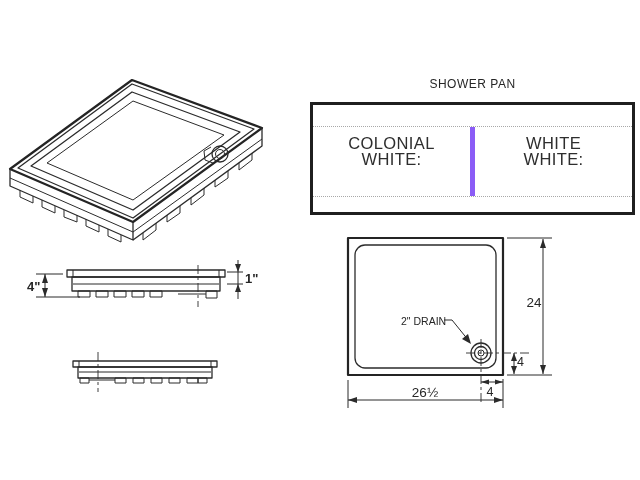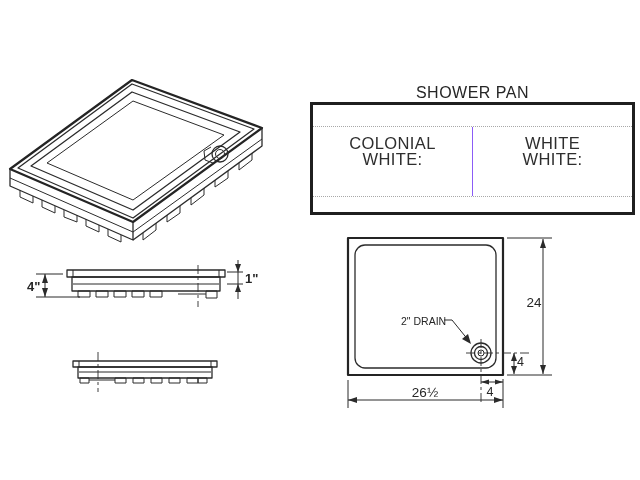--- a/index.html
+++ b/index.html
@@ -16,8 +16,8 @@
   .t12{font-size:12.5px;}
   .t13{font-size:13.5px;}
   .tb {font-size:13px;font-weight:bold;}
-  .tbl-title{position:absolute;left:310px;top:84px;width:325px;text-align:center;
-             font-size:16px;color:#262626;letter-spacing:.5px;}
+  .tbl-title{position:absolute;left:310px;top:77px;width:325px;text-align:center;
+             font-size:12px;color:#262626;letter-spacing:.5px;}
   .spec-table{position:absolute;left:310px;top:102px;width:325px;height:113px;
               border:3px solid #1f1f1f;box-sizing:border-box;background:#fff;
               display:flex;flex-direction:column;}

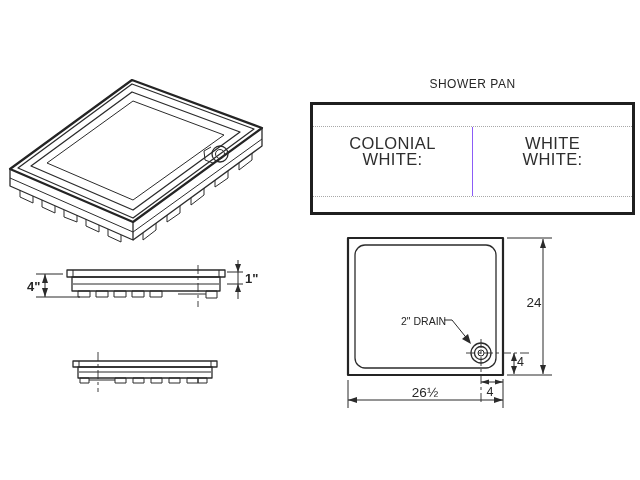--- a/index.html
+++ b/index.html
@@ -26,7 +26,7 @@
   .band-bottom{height:15px;border-top:1px dotted #a8a8a8;}
   .cell{flex:1;text-align:center;padding-top:9px;font-size:16.5px;line-height:15.5px;
         color:#2e2e2e;letter-spacing:.4px;}
-  .cell.first{border-right:1px solid #8b5cf6;}
+  .cell.first{border-right:5px solid #8b5cf6;}
 </style>
 </head>
 <body>

